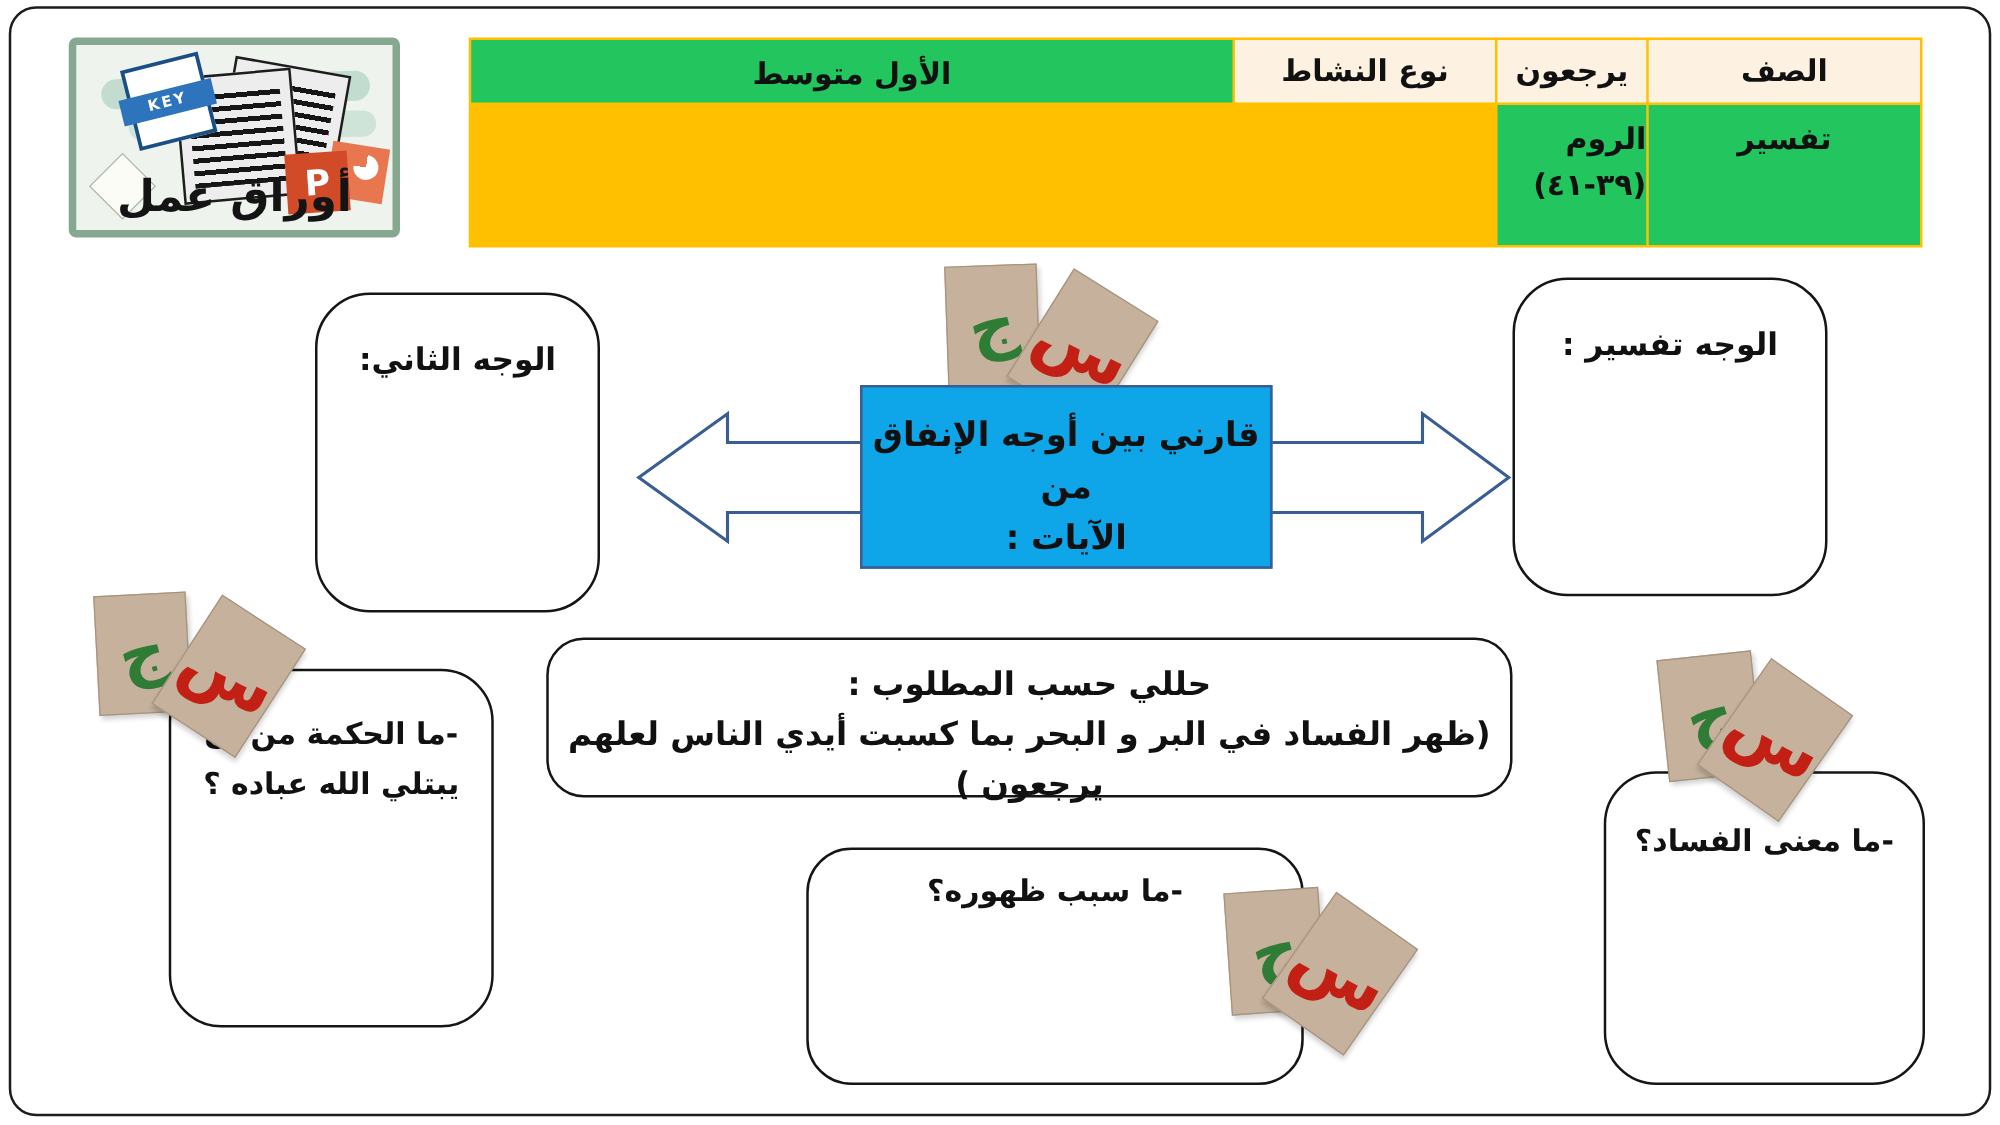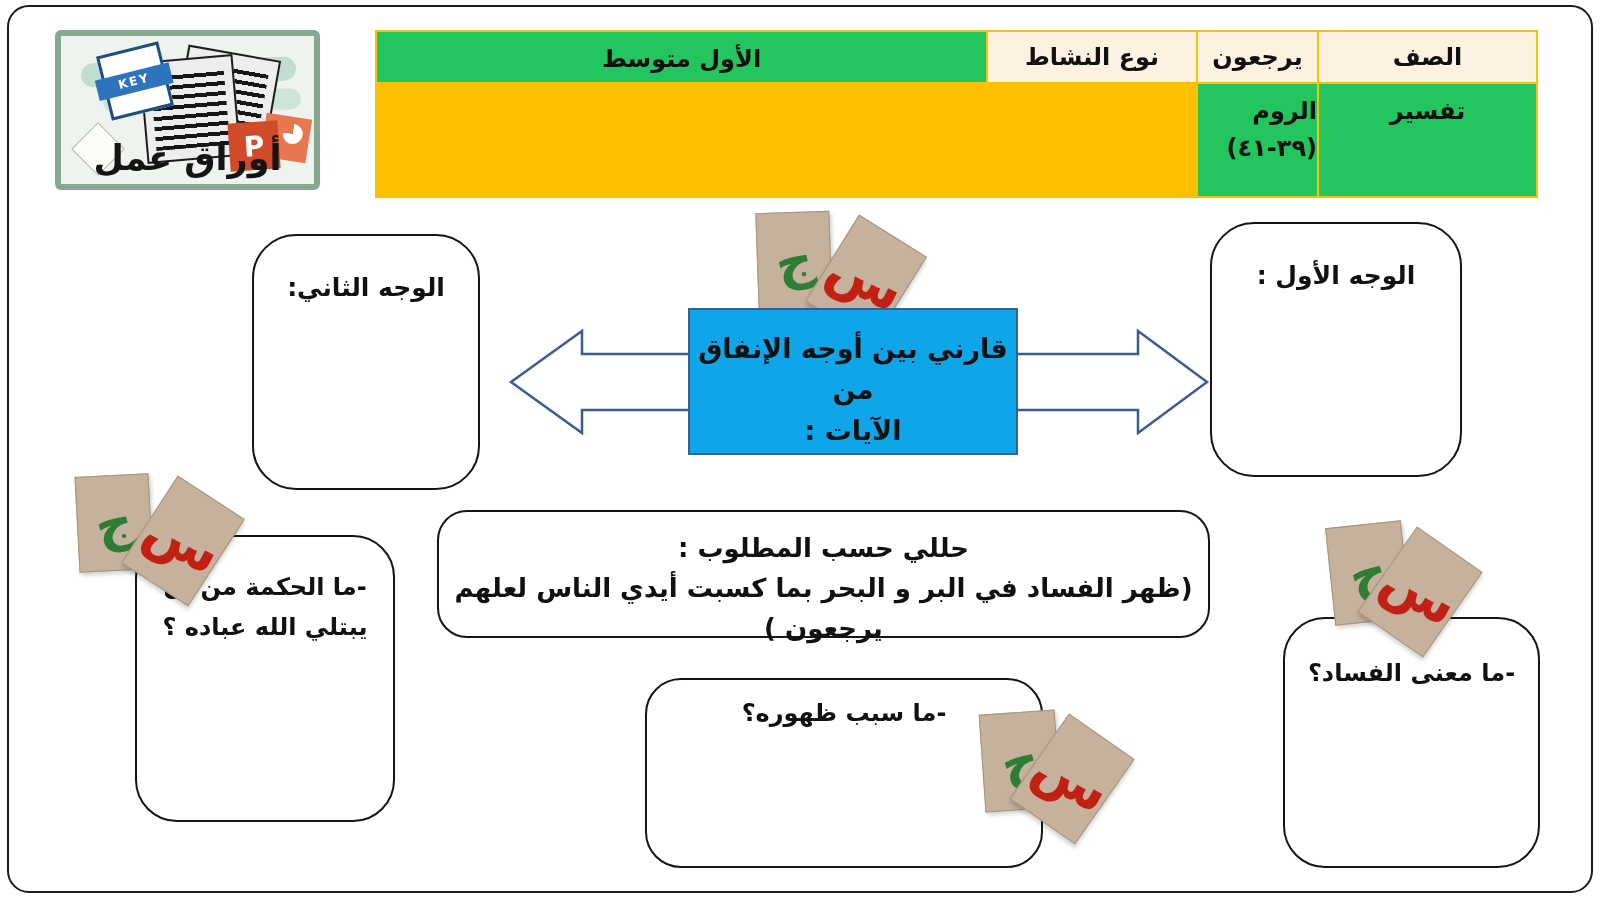--- a/index.html
+++ b/index.html
@@ -108,7 +108,7 @@
 </div>
 
 <div class="abs rbox" style="left:1210px;top:222px;width:252px;height:255px;padding-top:32px;">
-  <div class="lbl">الوجه الأول :</div>
+  <div class="lbl">الوجه تفسير :</div>
 </div>
 
 <div class="abs rbox" style="left:252px;top:222px;width:228px;height:256px;padding-top:32px;margin-top:12px;">

